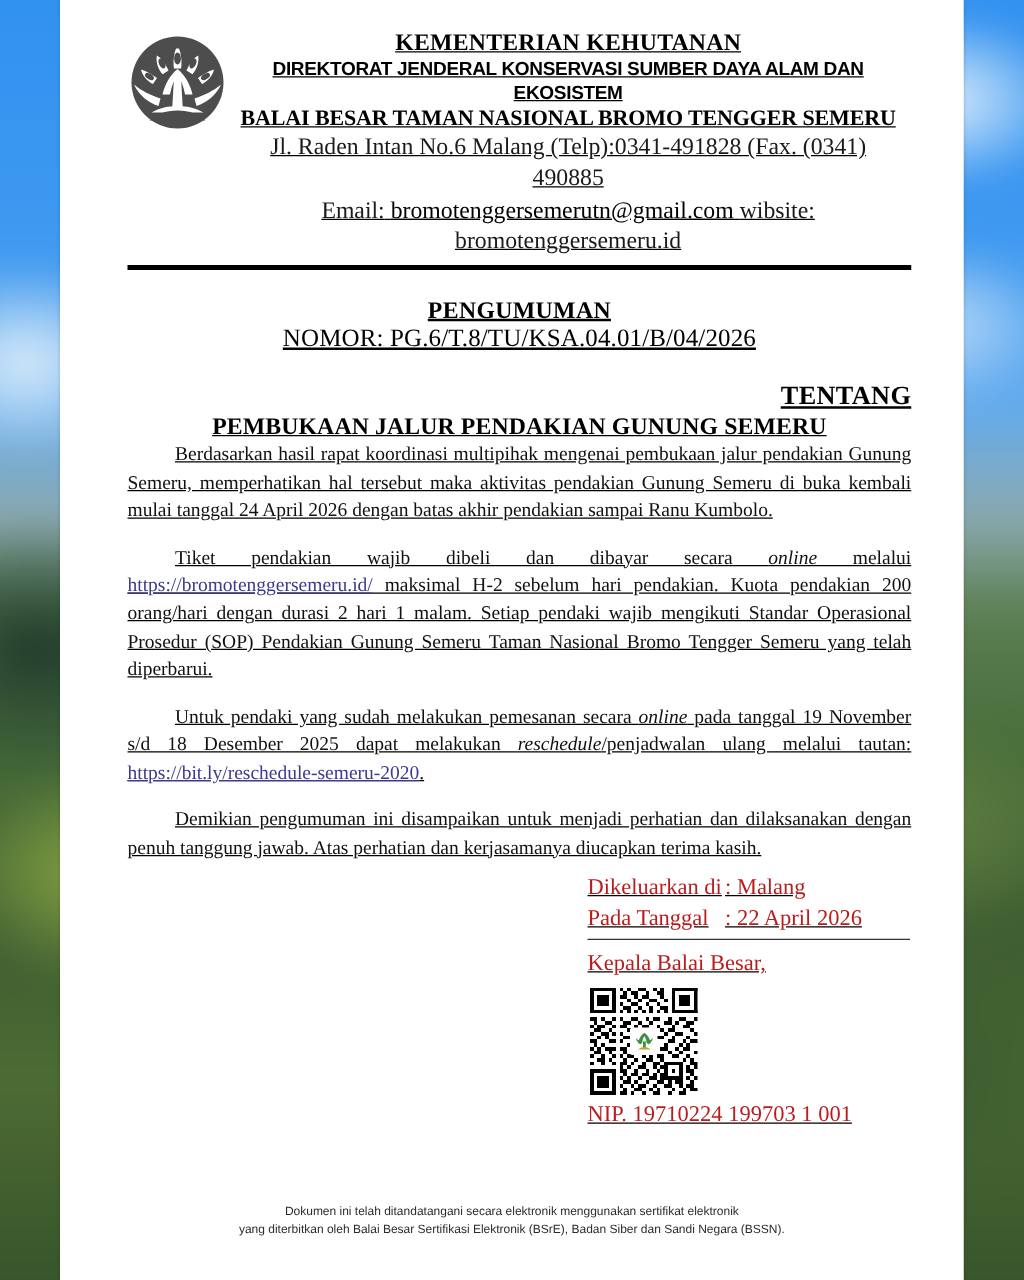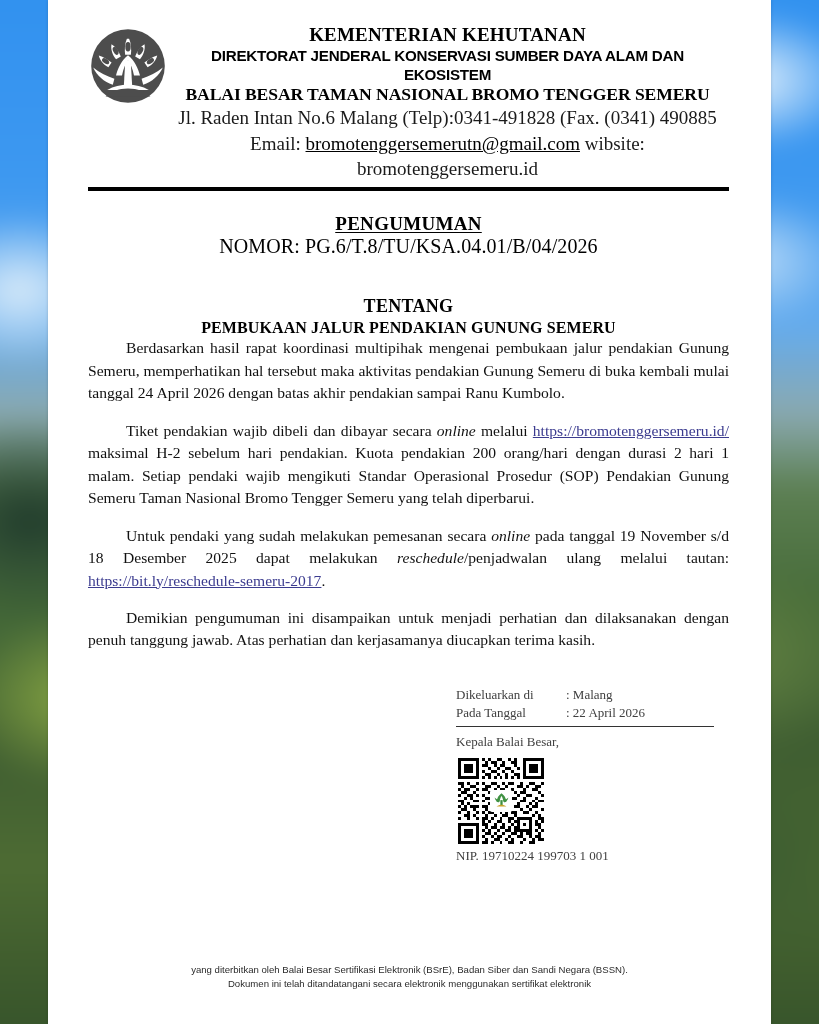--- a/index.html
+++ b/index.html
@@ -56,9 +56,10 @@
 
   .inner {
     position: absolute;
-    left: 40px;
+    left: 54px;
     right: 42px;
     top: 0;
+    text-decoration: underline;
   }
 
   

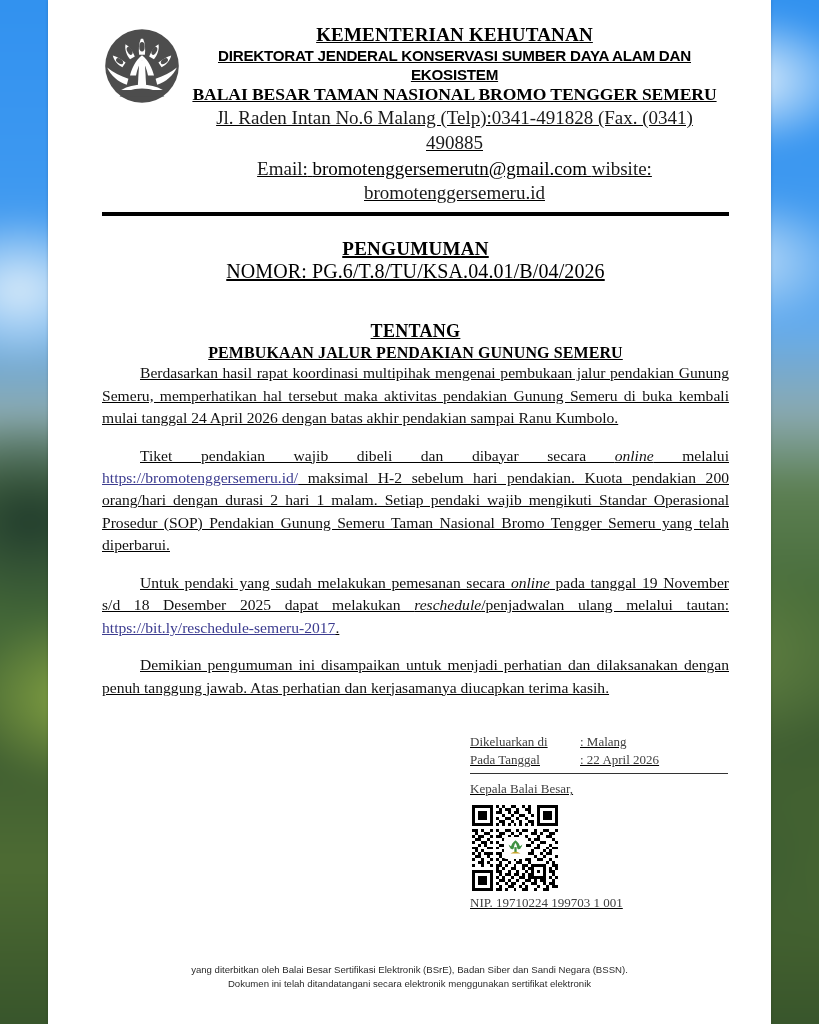--- a/index.html
+++ b/index.html
@@ -135,10 +135,10 @@
     letter-spacing: 0.1px;
   }
   .t-tentang {
-    text-align: center;
-    font-size: 18px;
+    text-align: right;
+    font-size: 21px;
     font-weight: bold;
-    margin-top: 38px;
+    margin-top: 21px;
     letter-spacing: 0.3px;
   }
   .t-subject {

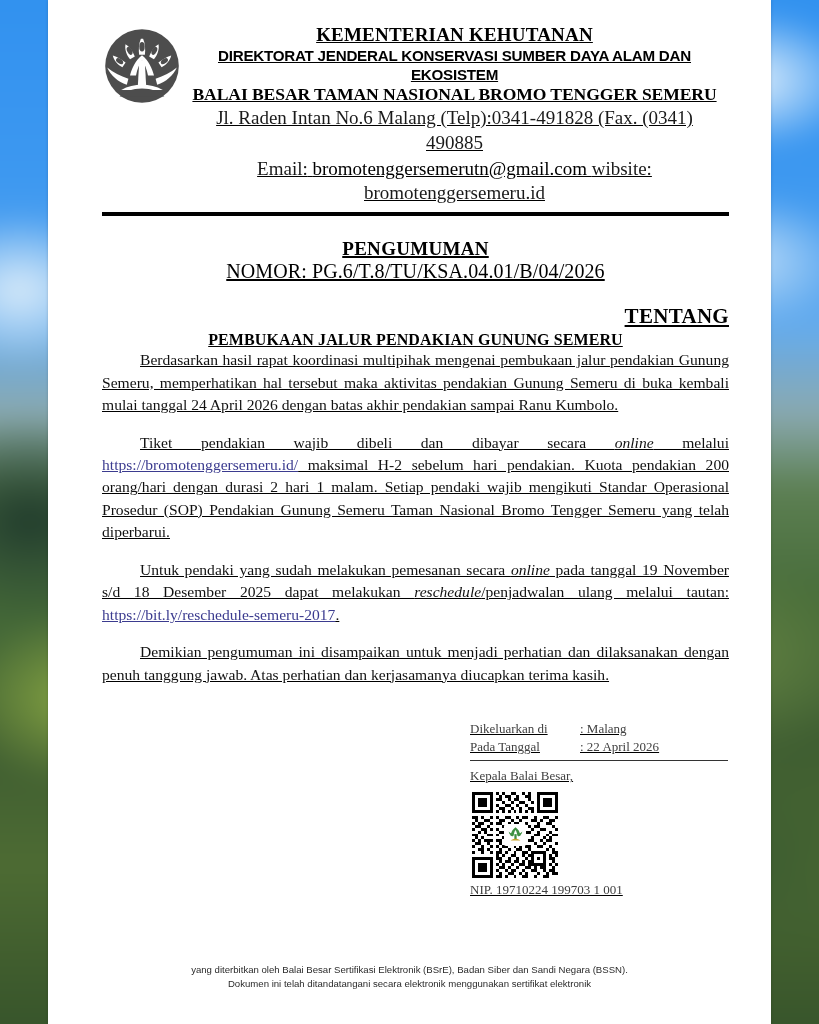--- a/index.html
+++ b/index.html
@@ -143,7 +143,7 @@
   }
   .t-subject {
     text-align: center;
-    font-size: 16px;
+    font-size: 19px;
     font-weight: bold;
     margin-top: 2px;
     letter-spacing: 0.1px;

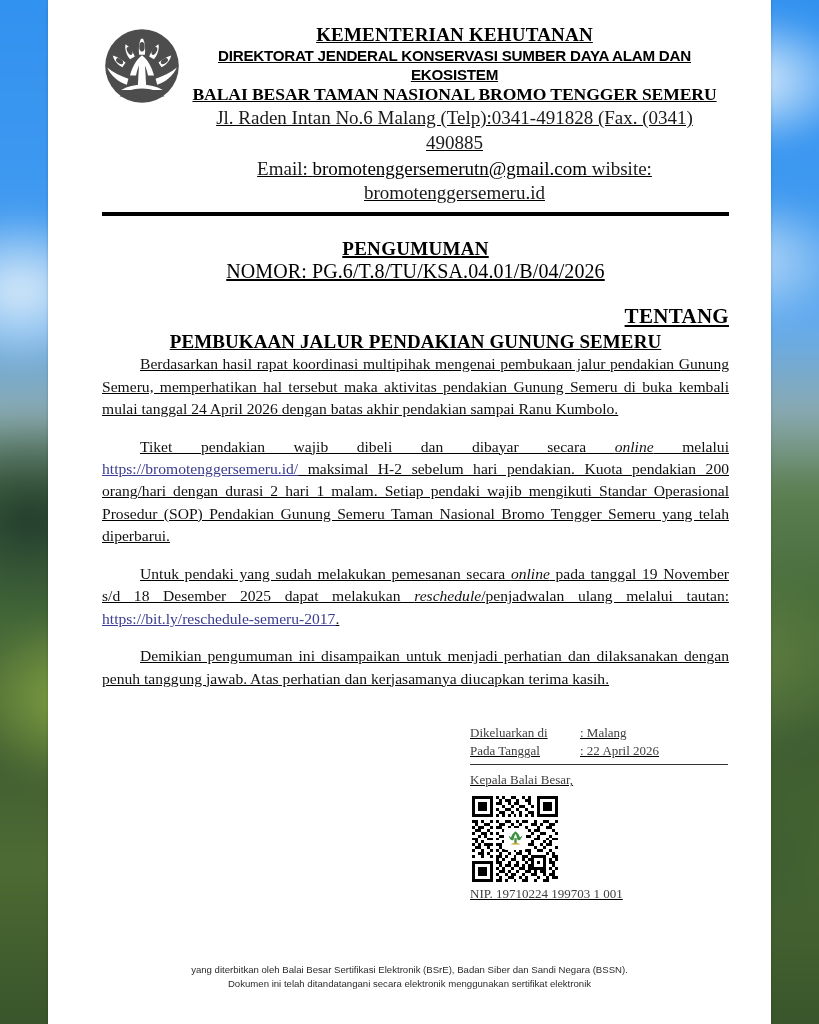--- a/index.html
+++ b/index.html
@@ -289,7 +289,7 @@
       </p>
 
       <p class="para">
-        <span>Untuk pendaki yang sudah melakukan pemesanan secara </span><span class="it">online</span><span> pada tanggal 19 November s/d 18 Desember 2025 dapat melakukan </span><span class="it">reschedule</span><span>/penjadwalan ulang melalui tautan: </span><a class="doclink" href="#">https://bit.ly/reschedule-semeru-2017</a><span>.</span>
+        <span>Untuk pendaki yang sudah melakukan pemesanan secara </span><span class="it">online</span><span> pada tanggal 19 November s/d 18 Desember 2025 dapat melakukan </span><span class="it">reschedule</span><span>/penjadwalan ulang melalui tautan: </span><a class="doclink" href="#">https://bit.ly/reschedule-semeru-2020</a><span>.</span>
       </p>
 
       <p class="para">Demikian pengumuman ini disampaikan untuk menjadi perhatian dan dilaksanakan dengan penuh tanggung jawab. Atas perhatian dan kerjasamanya diucapkan terima kasih.</p>

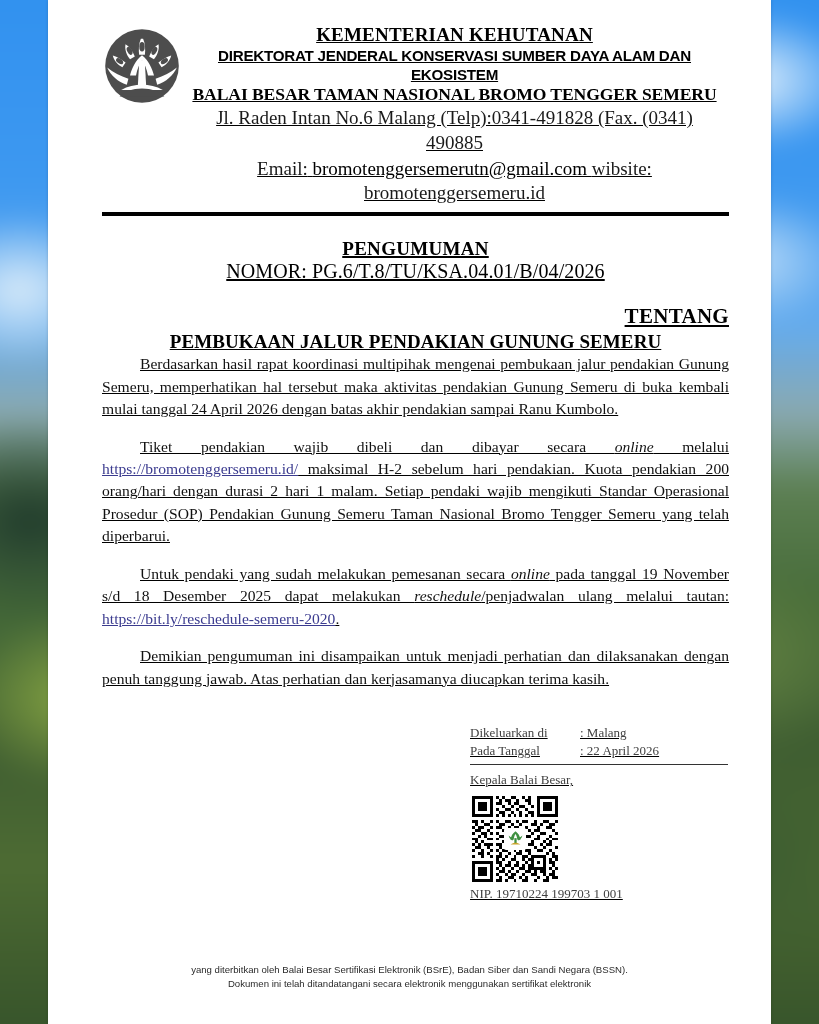--- a/index.html
+++ b/index.html
@@ -170,10 +170,10 @@
 
   
   .sign {
-    margin-top: 34px;
+    margin-top: 7px;
     padding-left: 368px;
-    font-size: 13px;
-    color: #404040;
+    font-size: 18px;
+    color: #b91c1c;
   }
   .sign-row {
     display: flex;

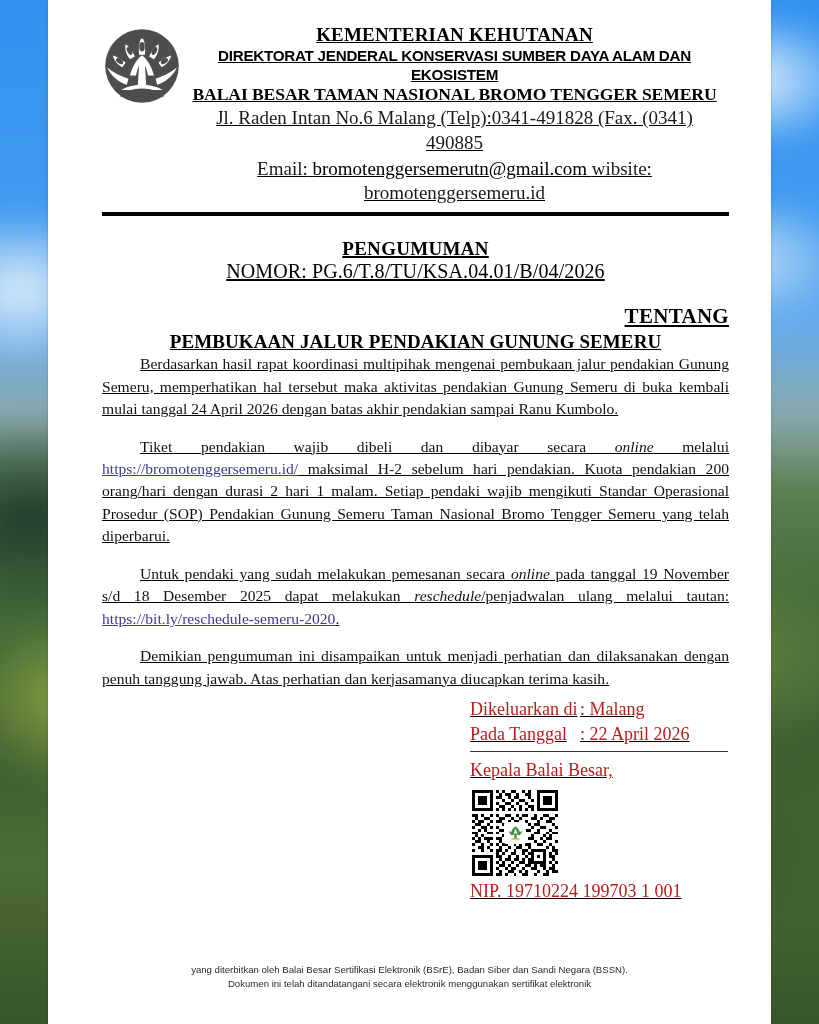--- a/index.html
+++ b/index.html
@@ -562,8 +562,8 @@
   </div>
 
   <div class="footer">
+    <div>Dokumen ini telah ditandatangani secara elektronik menggunakan sertifikat elektronik</div>
     <div>yang diterbitkan oleh Balai Besar Sertifikasi Elektronik (BSrE), Badan Siber dan Sandi Negara (BSSN).</div>
-    <div>Dokumen ini telah ditandatangani secara elektronik menggunakan sertifikat elektronik</div>
   </div>
 </div>
 

